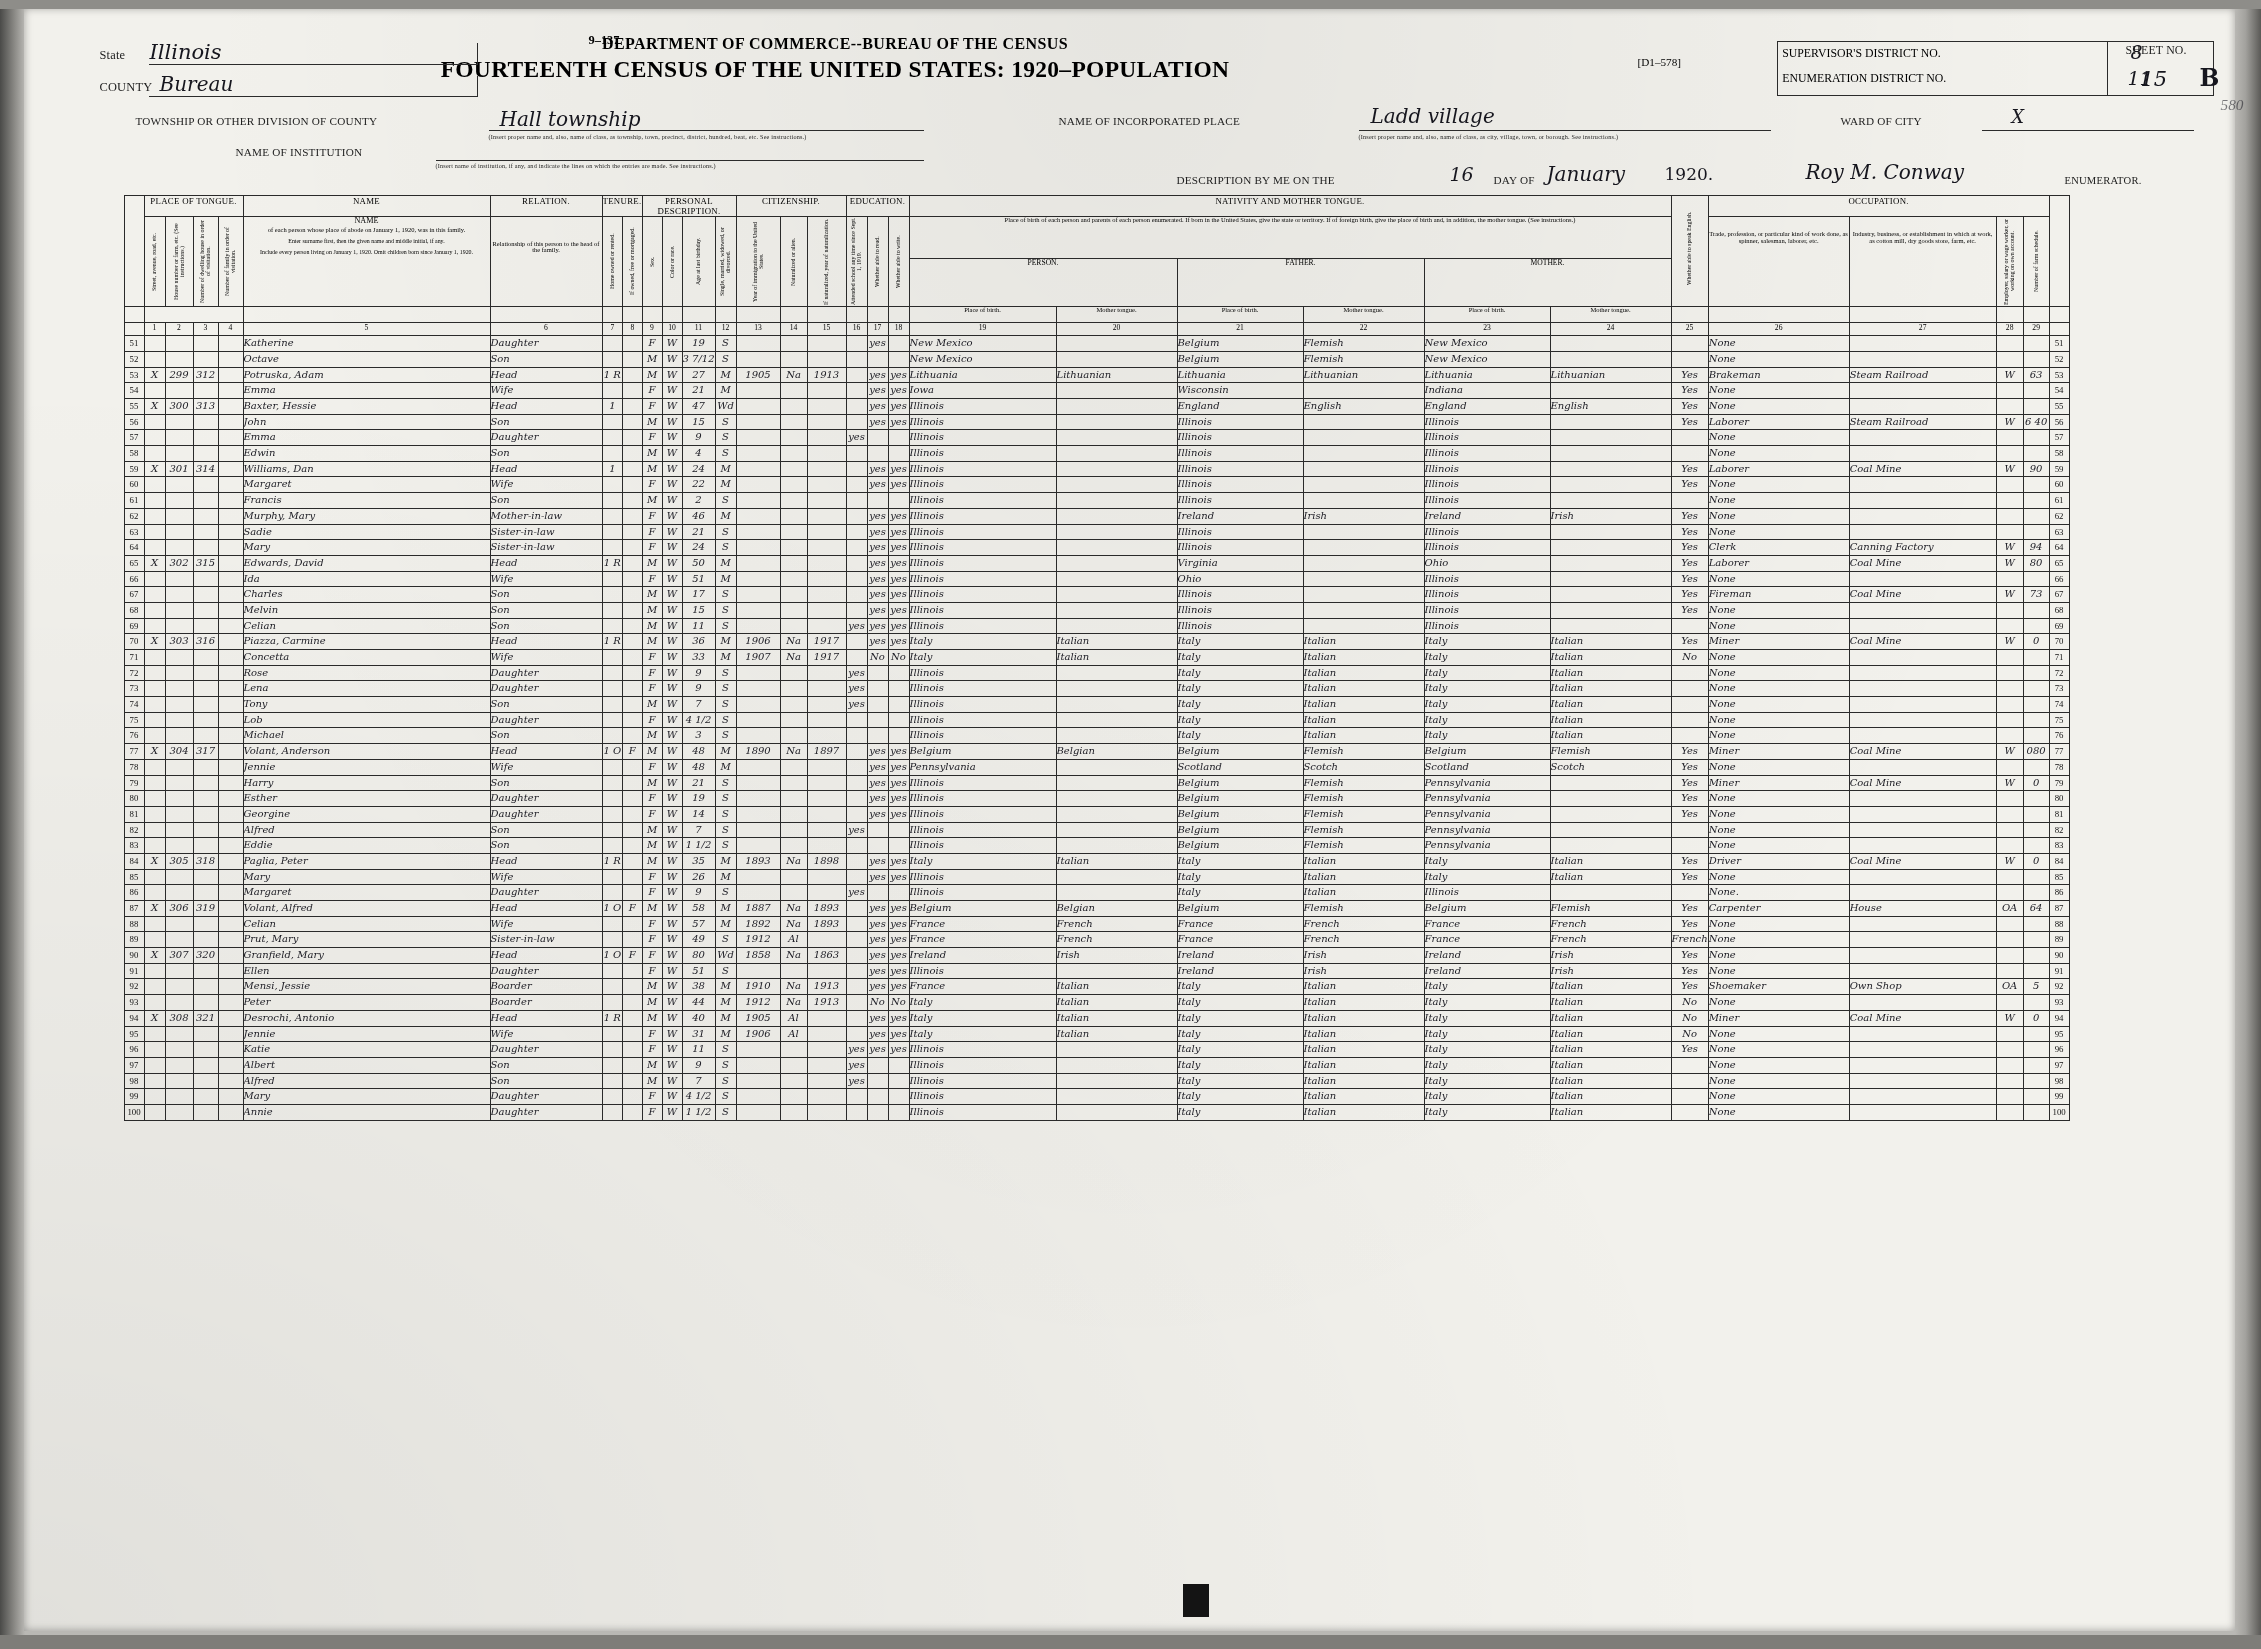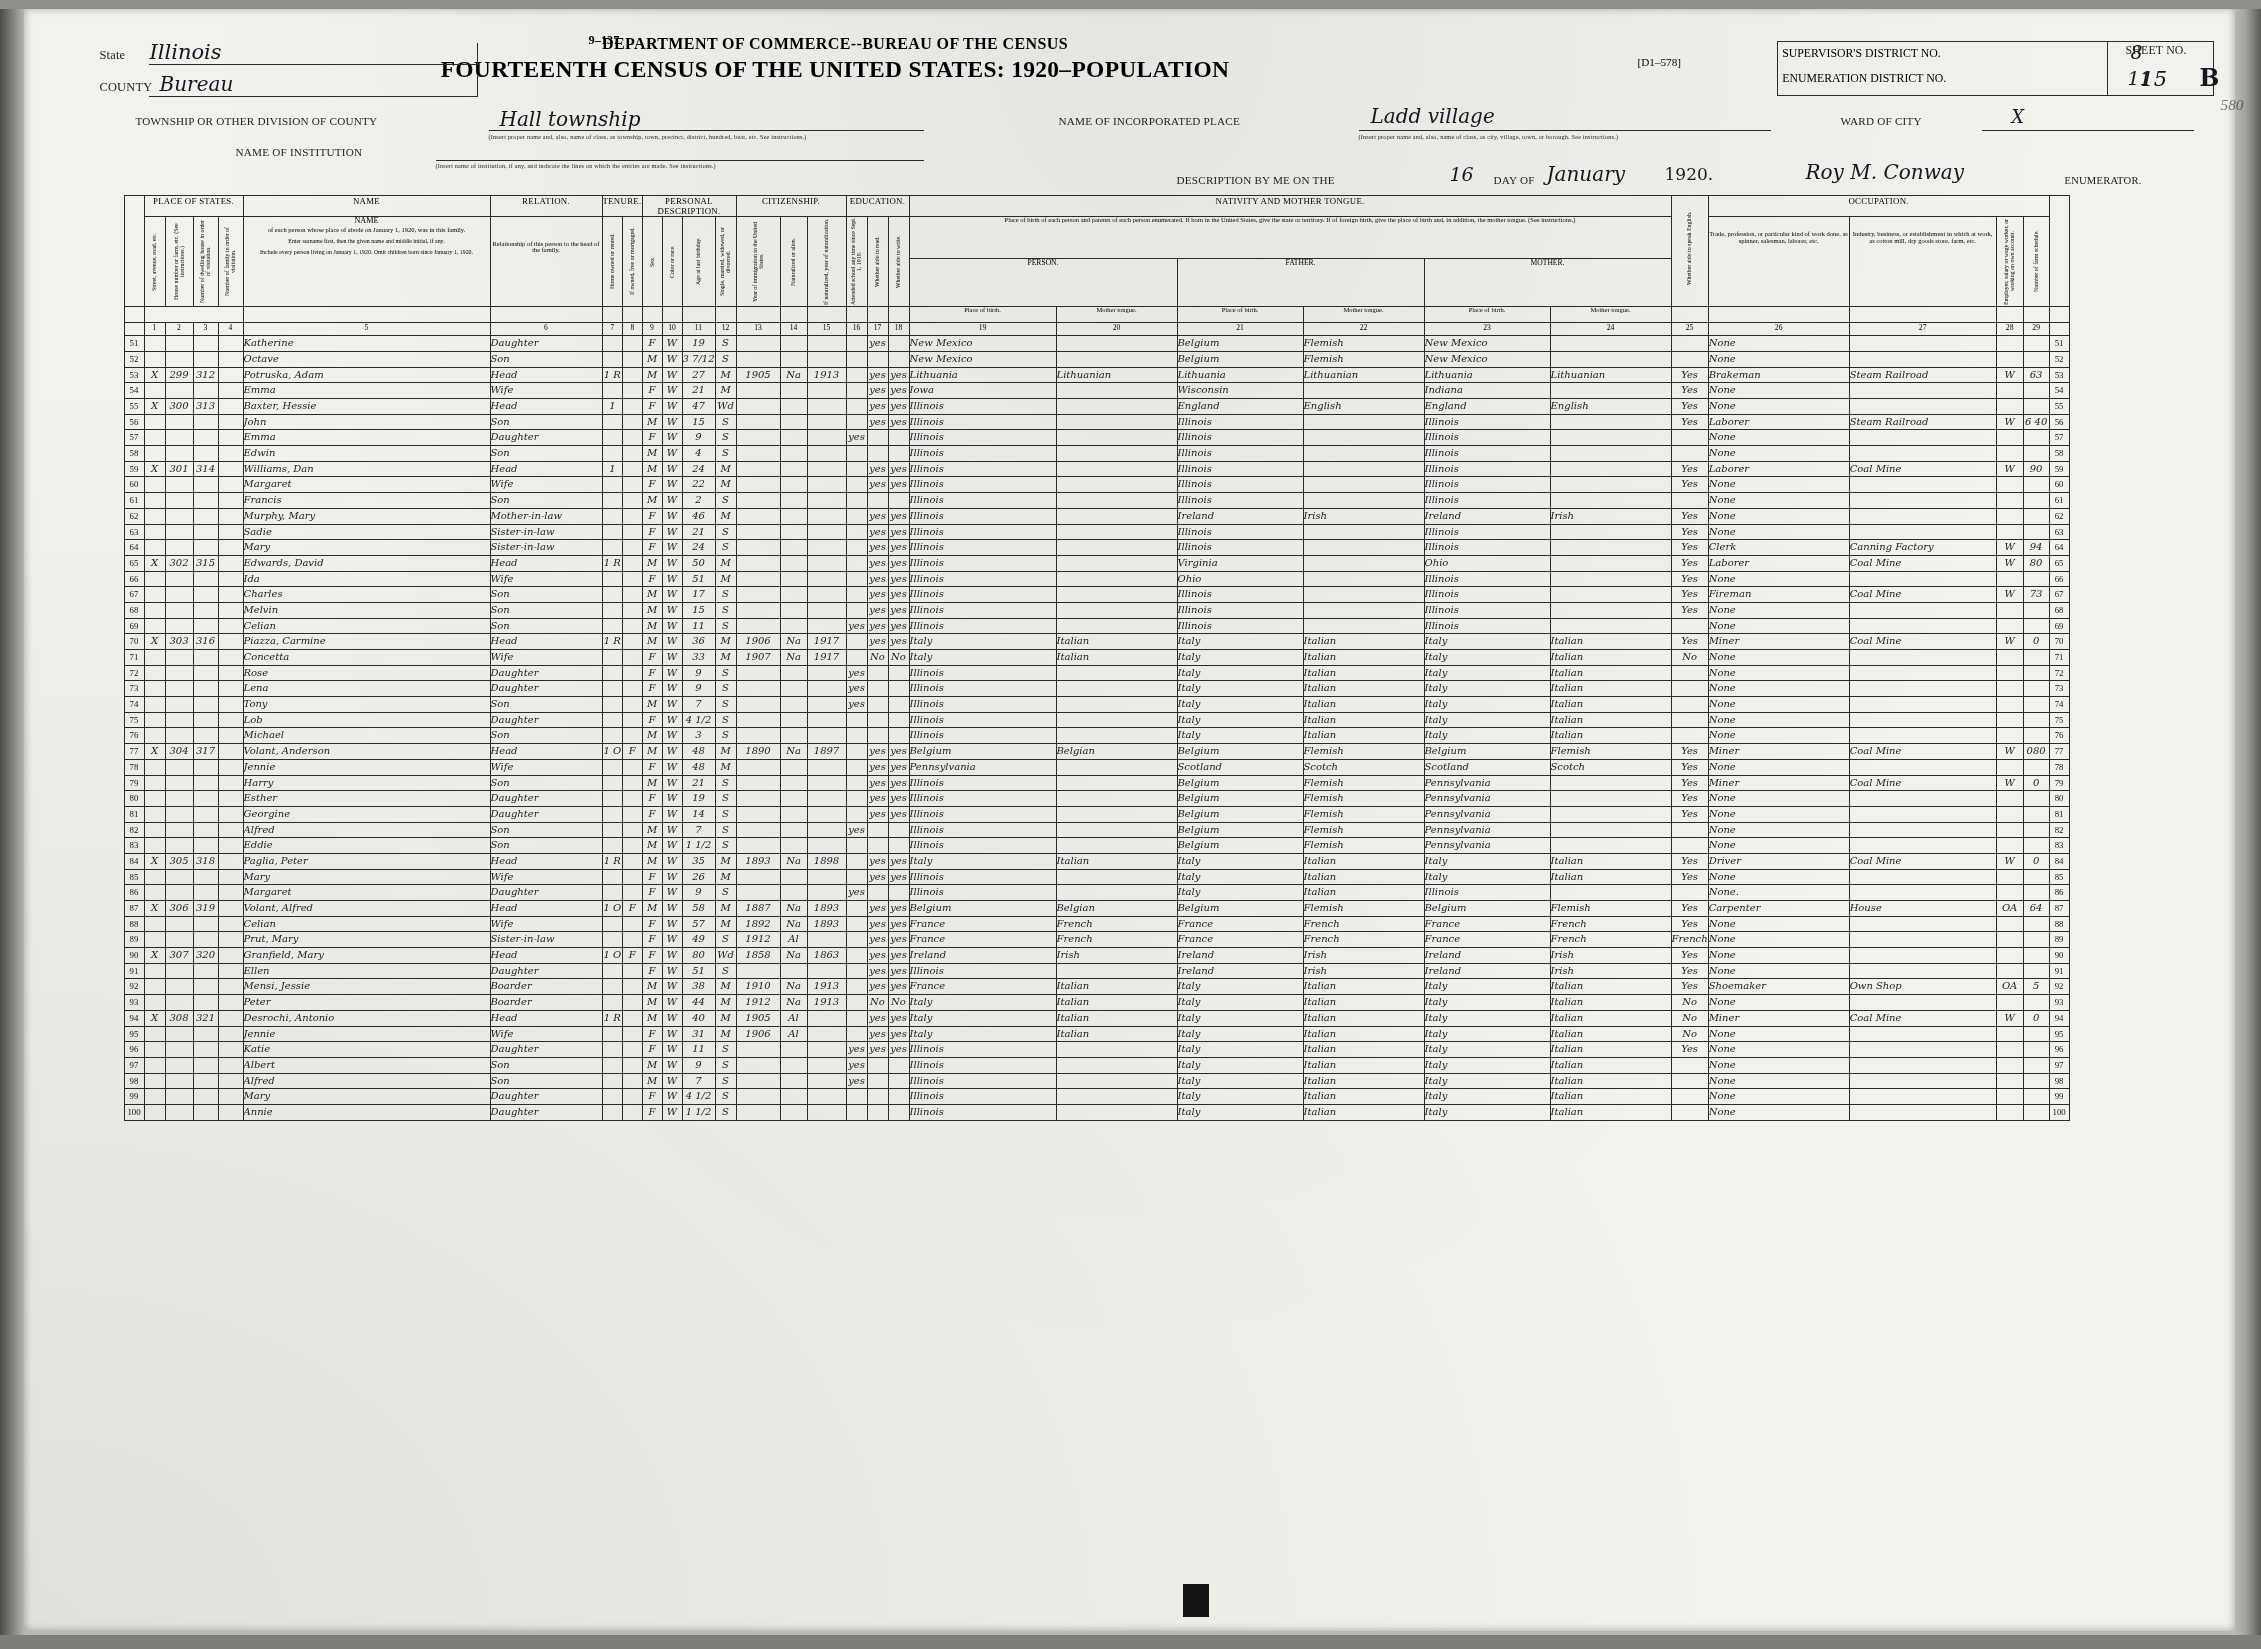--- a/index.html
+++ b/index.html
@@ -197,7 +197,7 @@
     <tbody>
           <tr>
       <td rowspan="3" style="border:0.6px solid #2a2a2a;"></td>
-      <td class="grp" colspan="4">PLACE OF STATES.</td>
+      <td class="grp" colspan="4">PLACE OF TONGUE.</td>
       <td class="grp" rowspan="1">NAME</td>
       <td class="grp" rowspan="1">RELATION.</td>
       <td class="grp" colspan="2">TENURE.</td>

